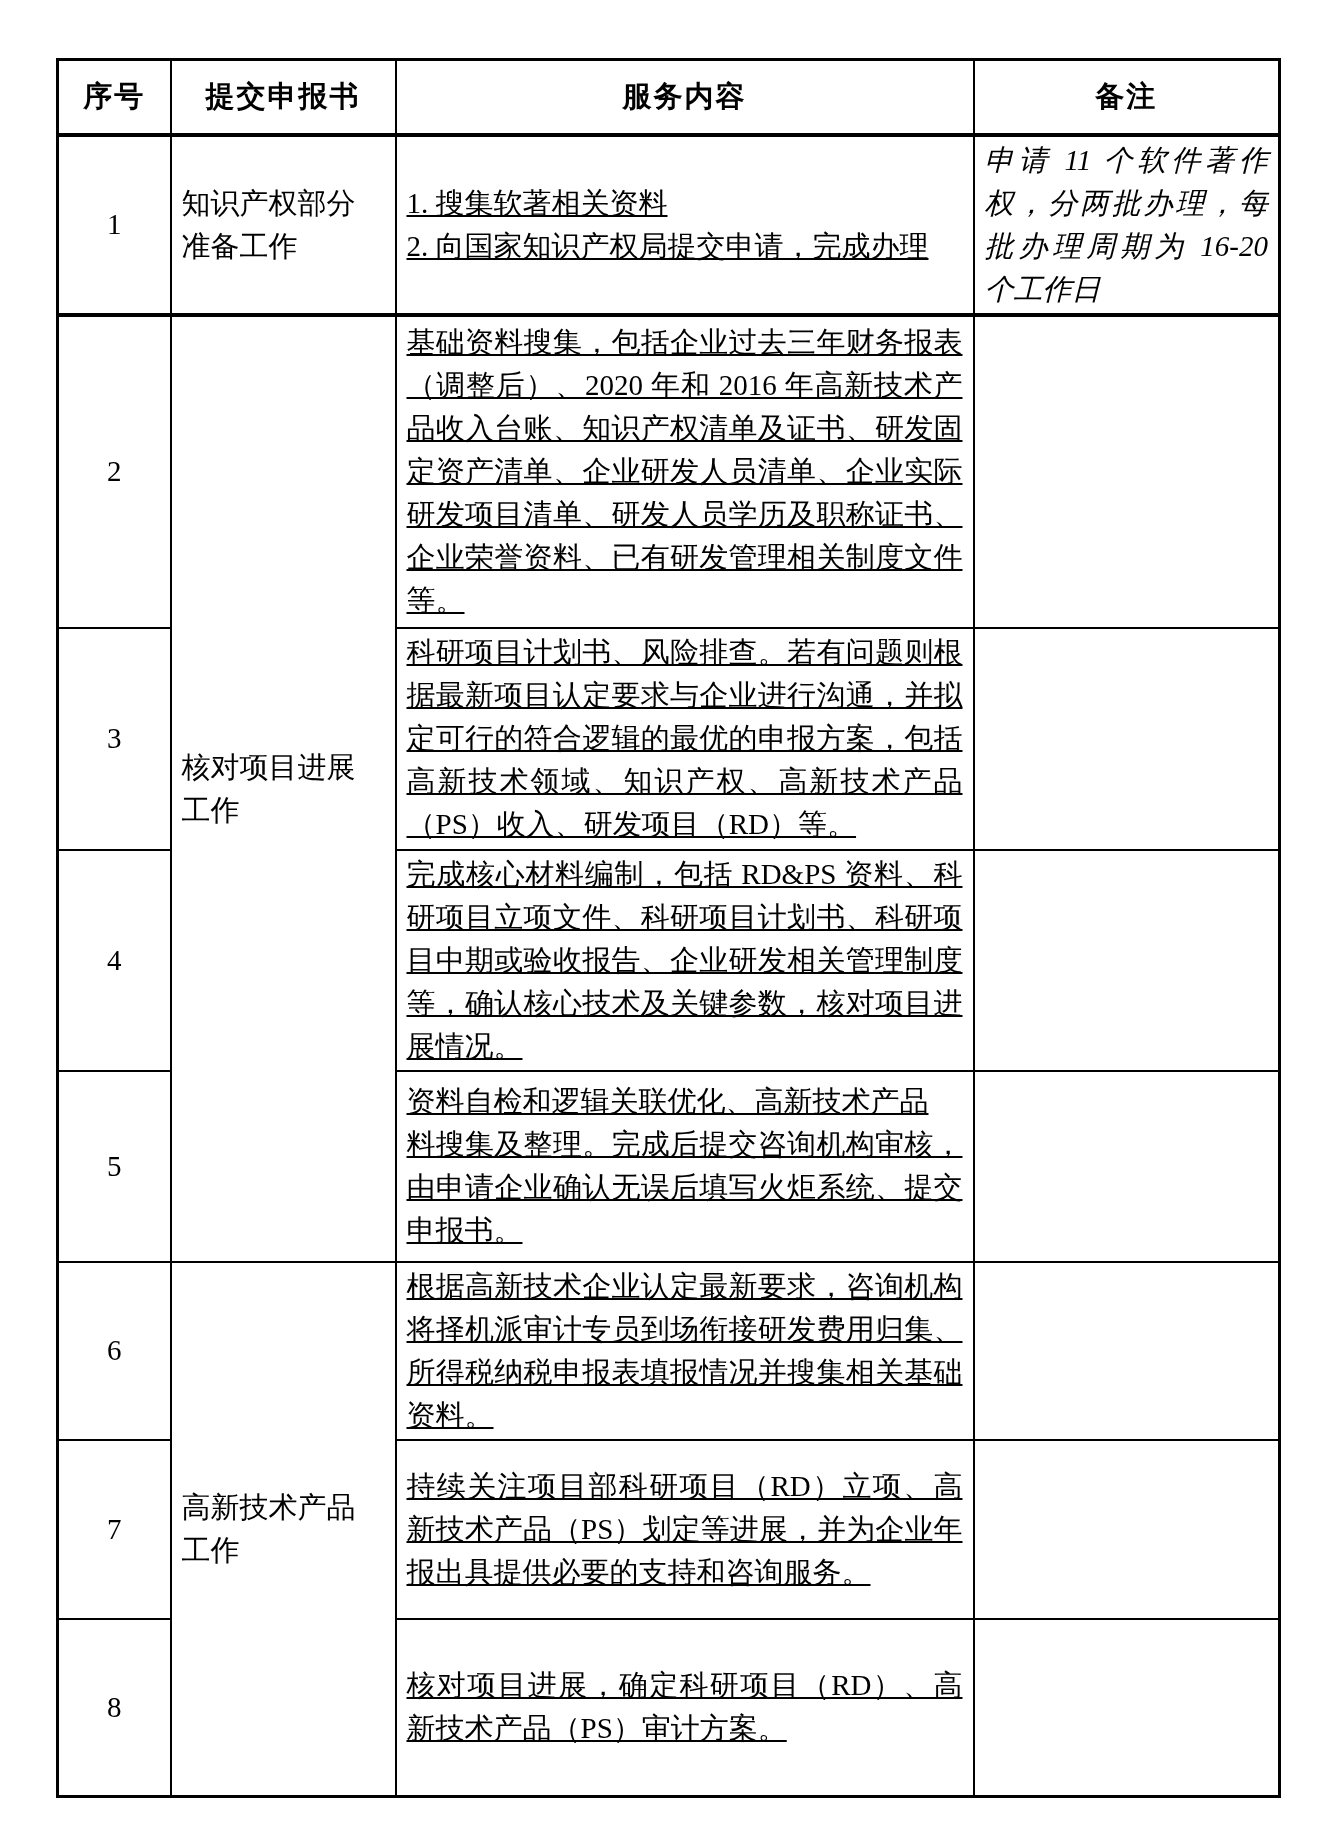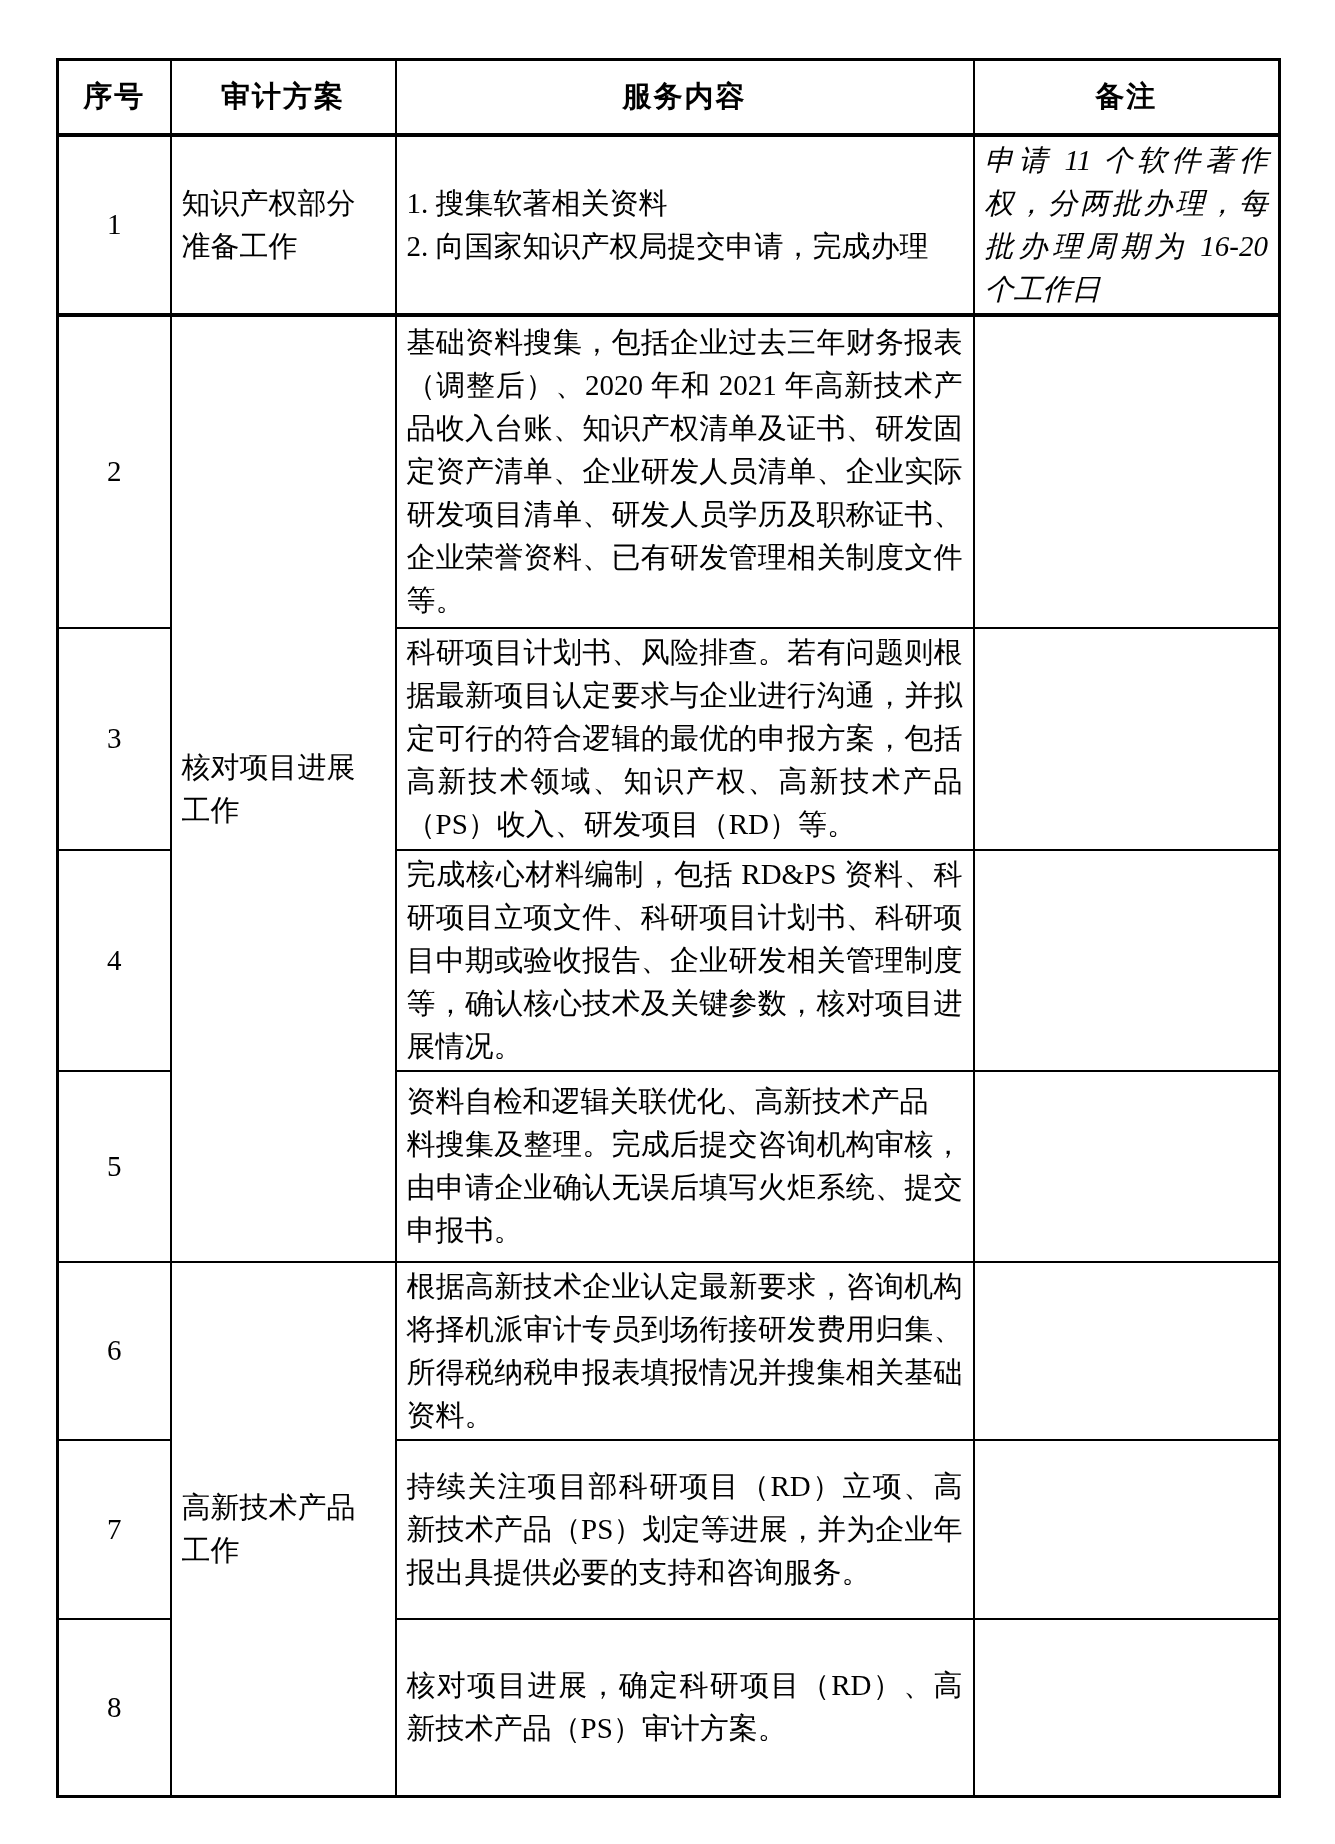--- a/index.html
+++ b/index.html
@@ -88,7 +88,7 @@
     <tbody>
         <tr class="r-head thick-b">
       <th class="h-cell">序号</th>
-      <th class="h-cell">审计方案</th>
+      <th class="h-cell">提交申报书</th>
       <th class="h-cell">服务内容</th>
       <th class="h-cell">备注</th>
     </tr>

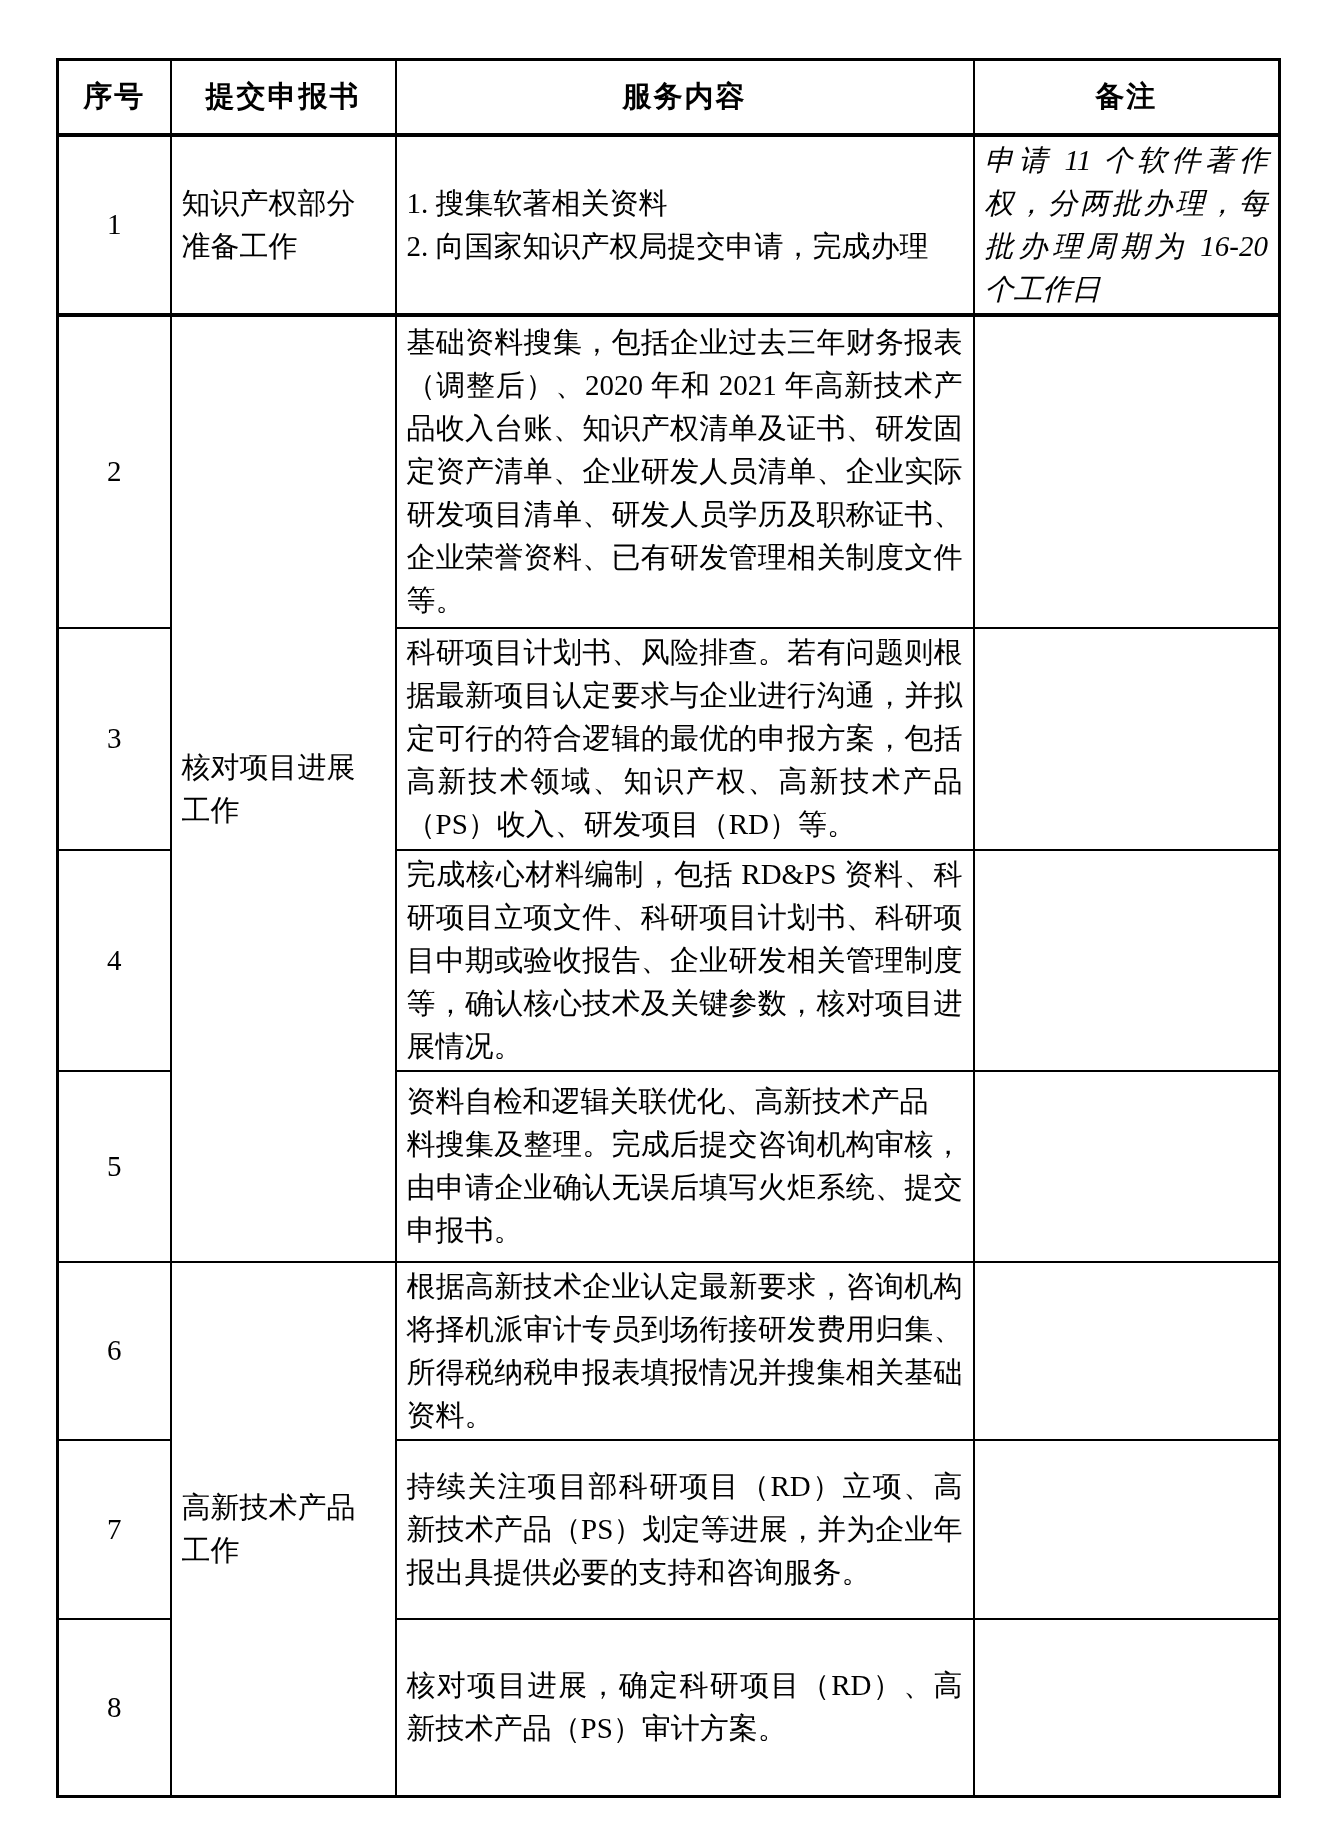--- a/index.html
+++ b/index.html
@@ -56,6 +56,7 @@
     text-align: justify;
     text-justify: inter-ideograph;
     white-space: pre-line;
+    text-decoration: underline;
   }
   td.remark-cell {
     text-align: justify;

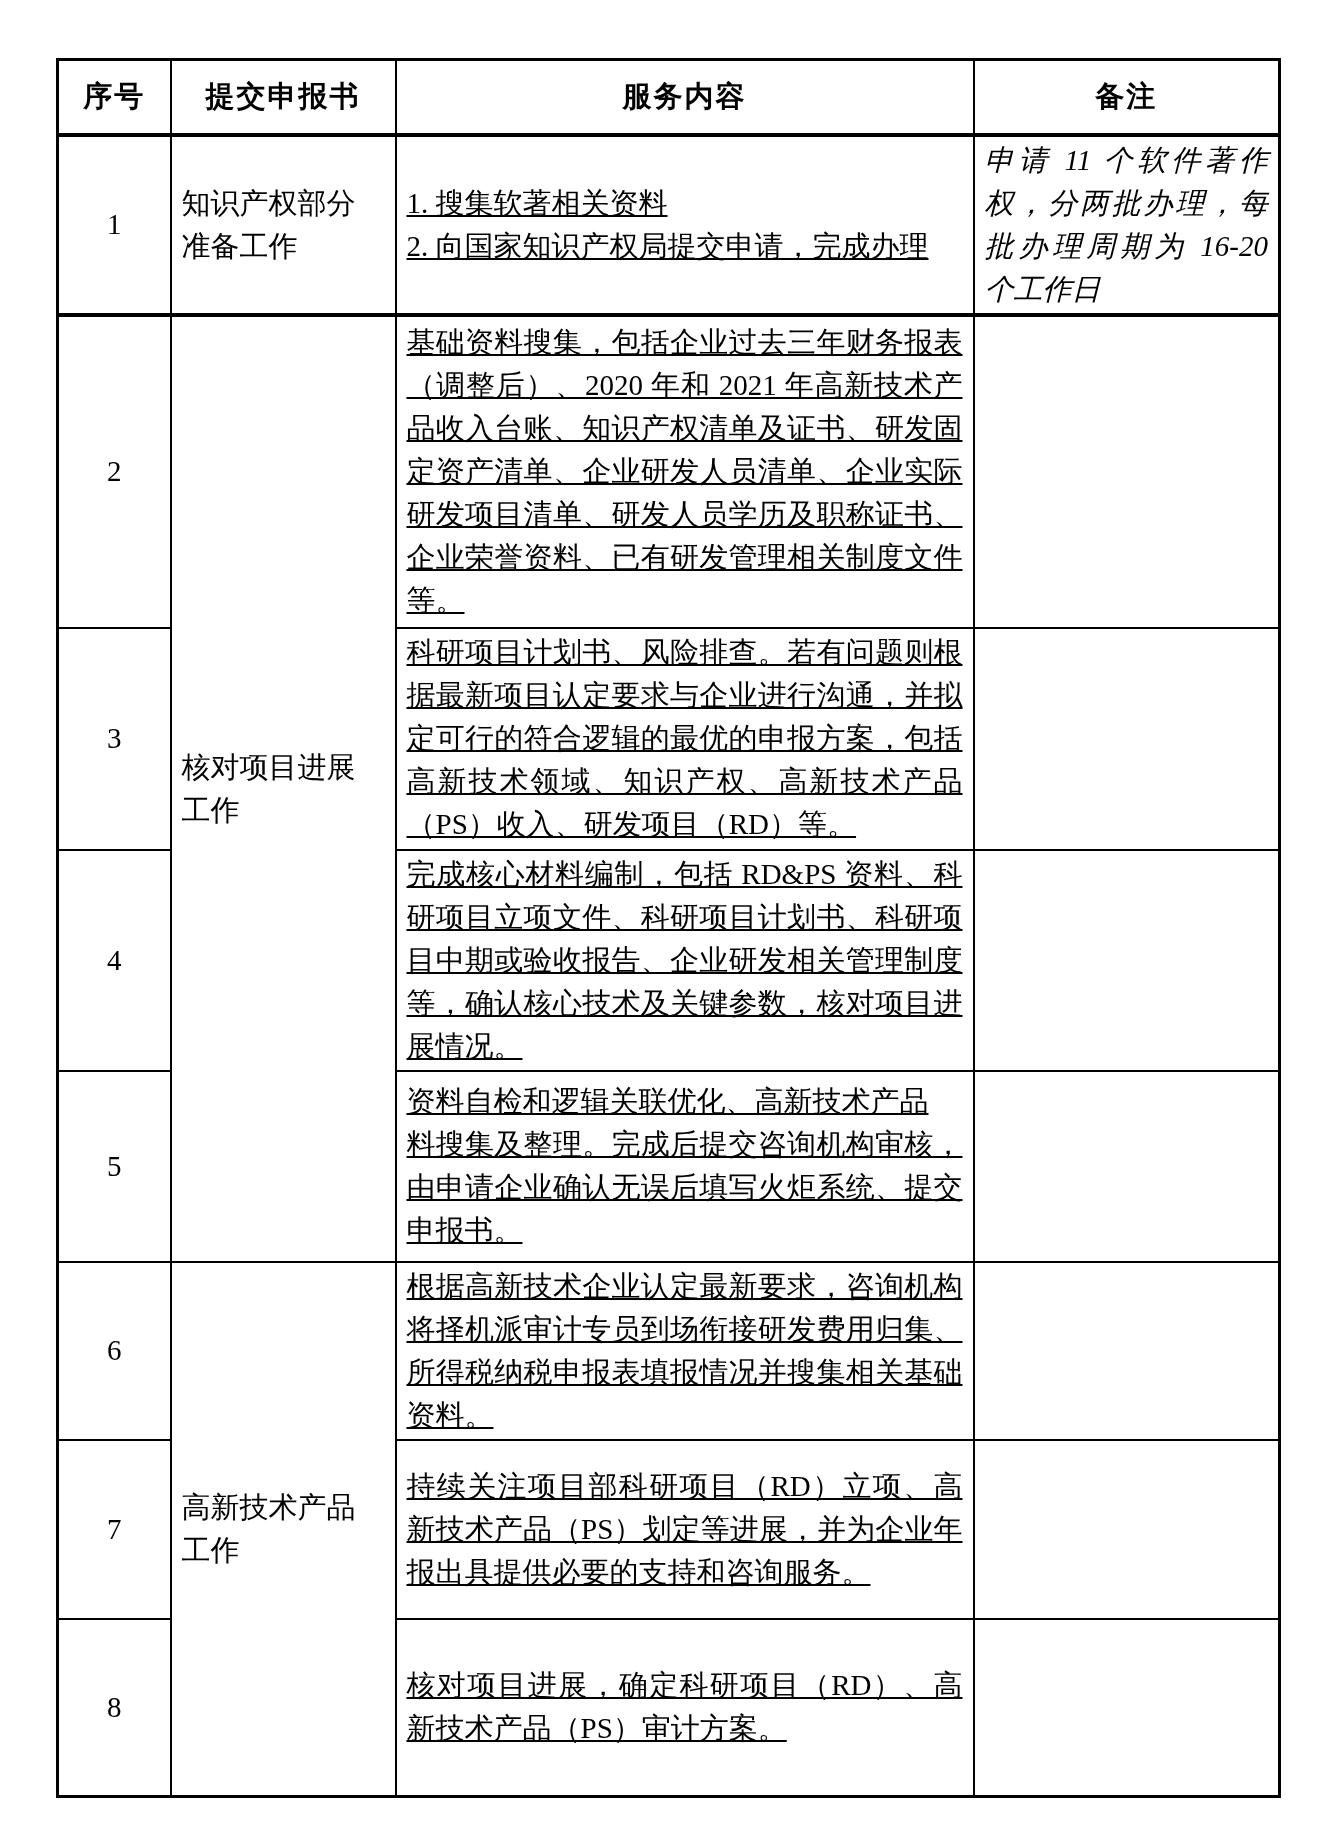--- a/index.html
+++ b/index.html
@@ -107,7 +107,7 @@
       <td class="no-cell">2</td>
       <td class="stage-cell" rowspan="4">核对项目进展
 工作</td>
-      <td class="service-cell">基础资料搜集，包括企业过去三年财务报表（调整后）、2020 年和 2021 年高新技术产品收入台账、知识产权清单及证书、研发固定资产清单、企业研发人员清单、企业实际研发项目清单、研发人员学历及职称证书、企业荣誉资料、已有研发管理相关制度文件等。</td>
+      <td class="service-cell">基础资料搜集，包括企业过去三年财务报表（调整后）、2020 年和 2016 年高新技术产品收入台账、知识产权清单及证书、研发固定资产清单、企业研发人员清单、企业实际研发项目清单、研发人员学历及职称证书、企业荣誉资料、已有研发管理相关制度文件等。</td>
       <td class="remark-cell"></td>
     </tr>
 

